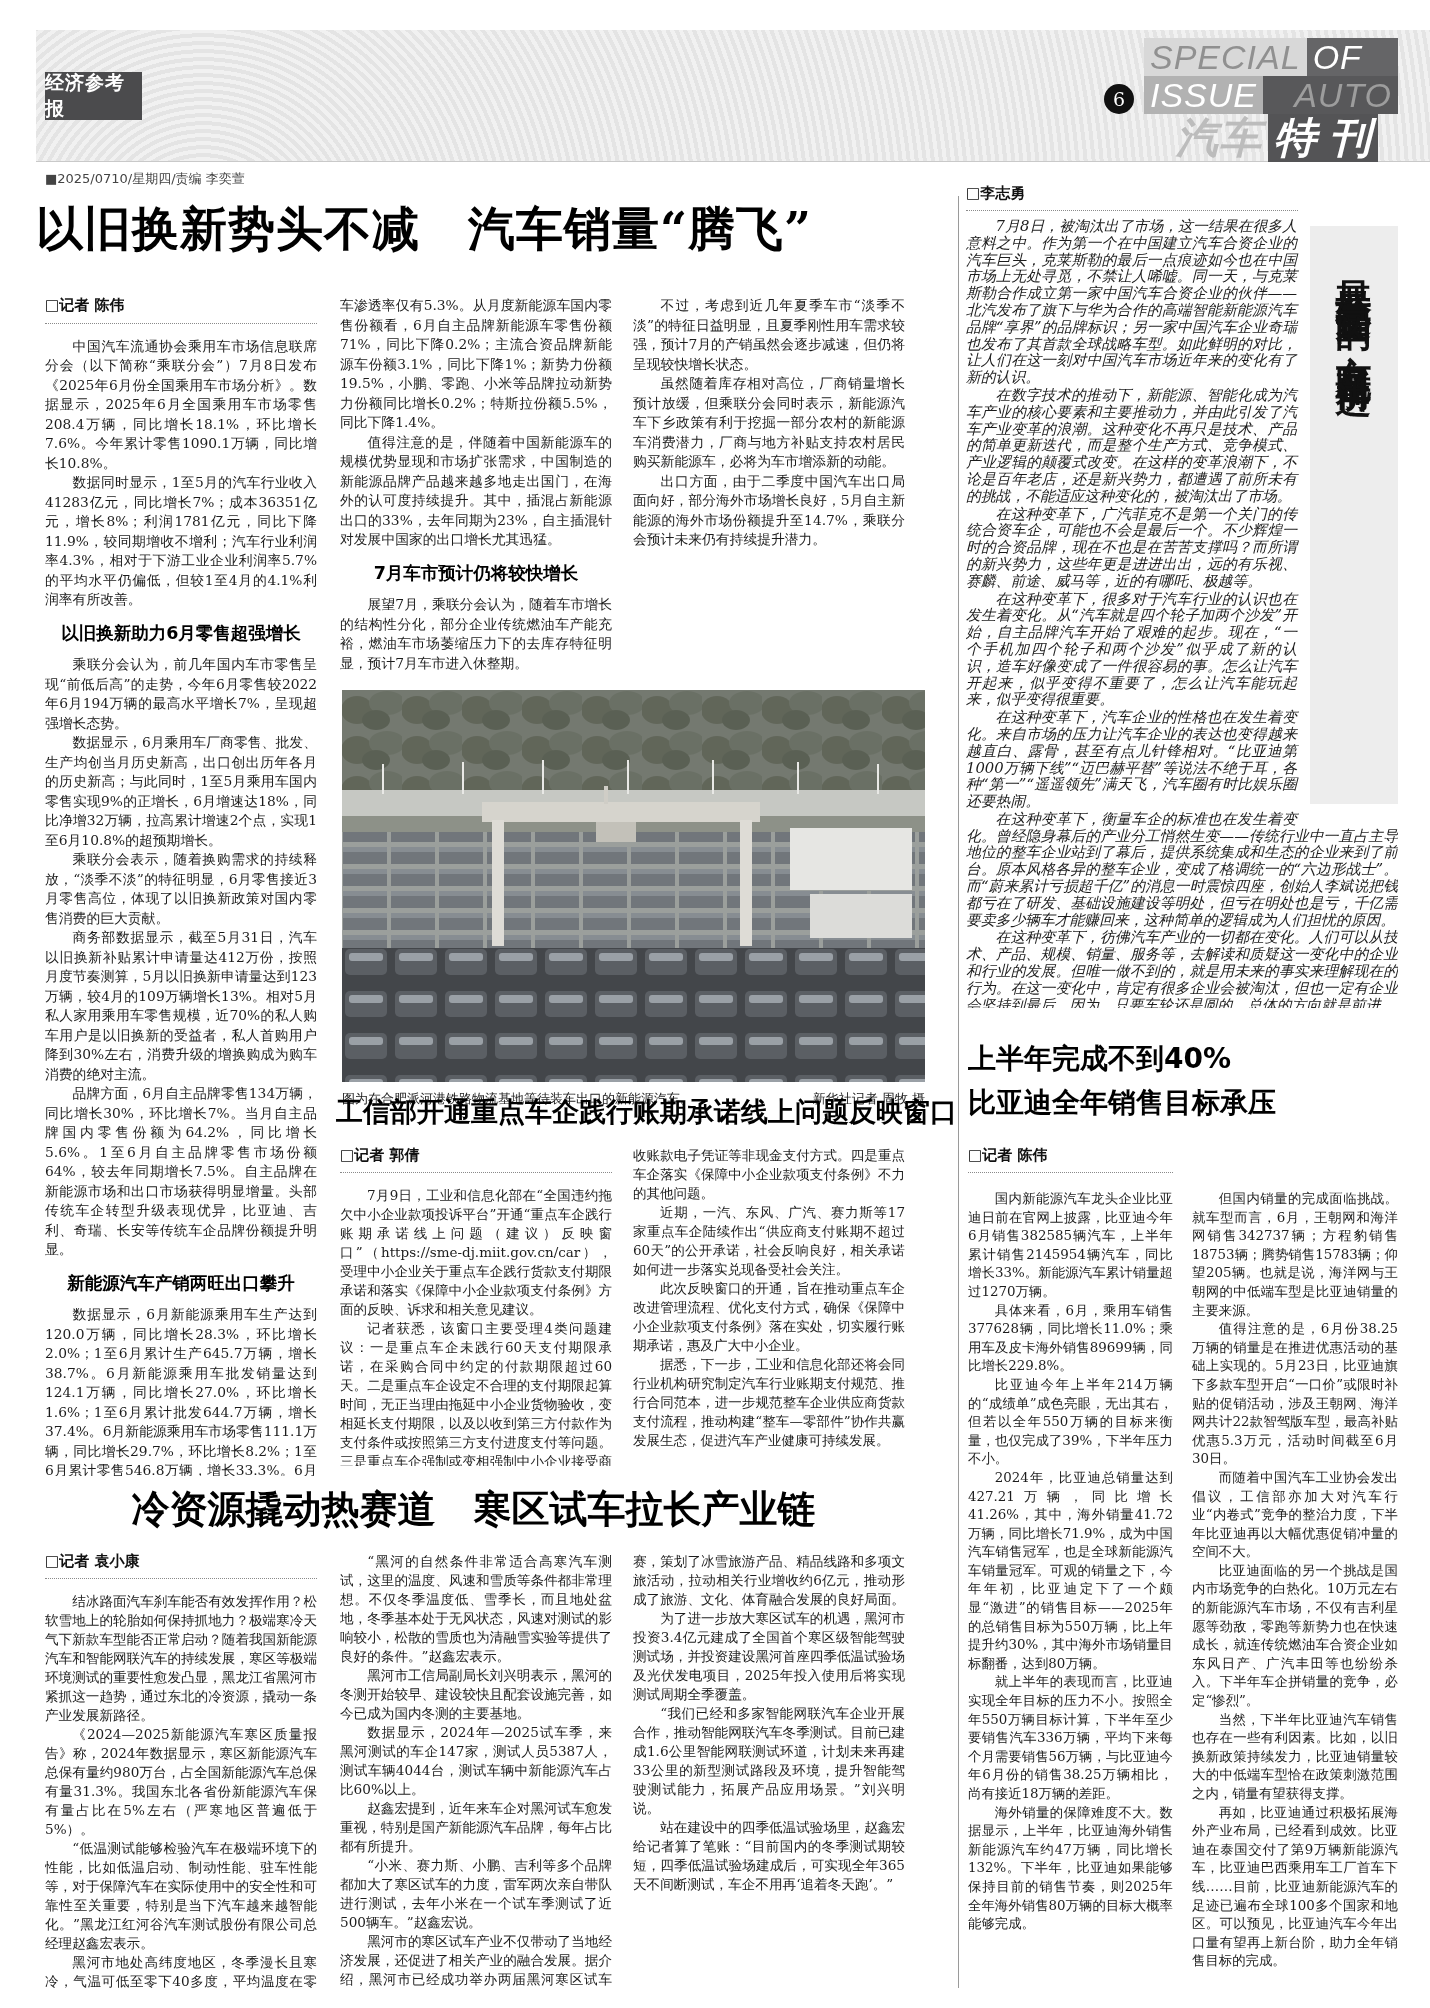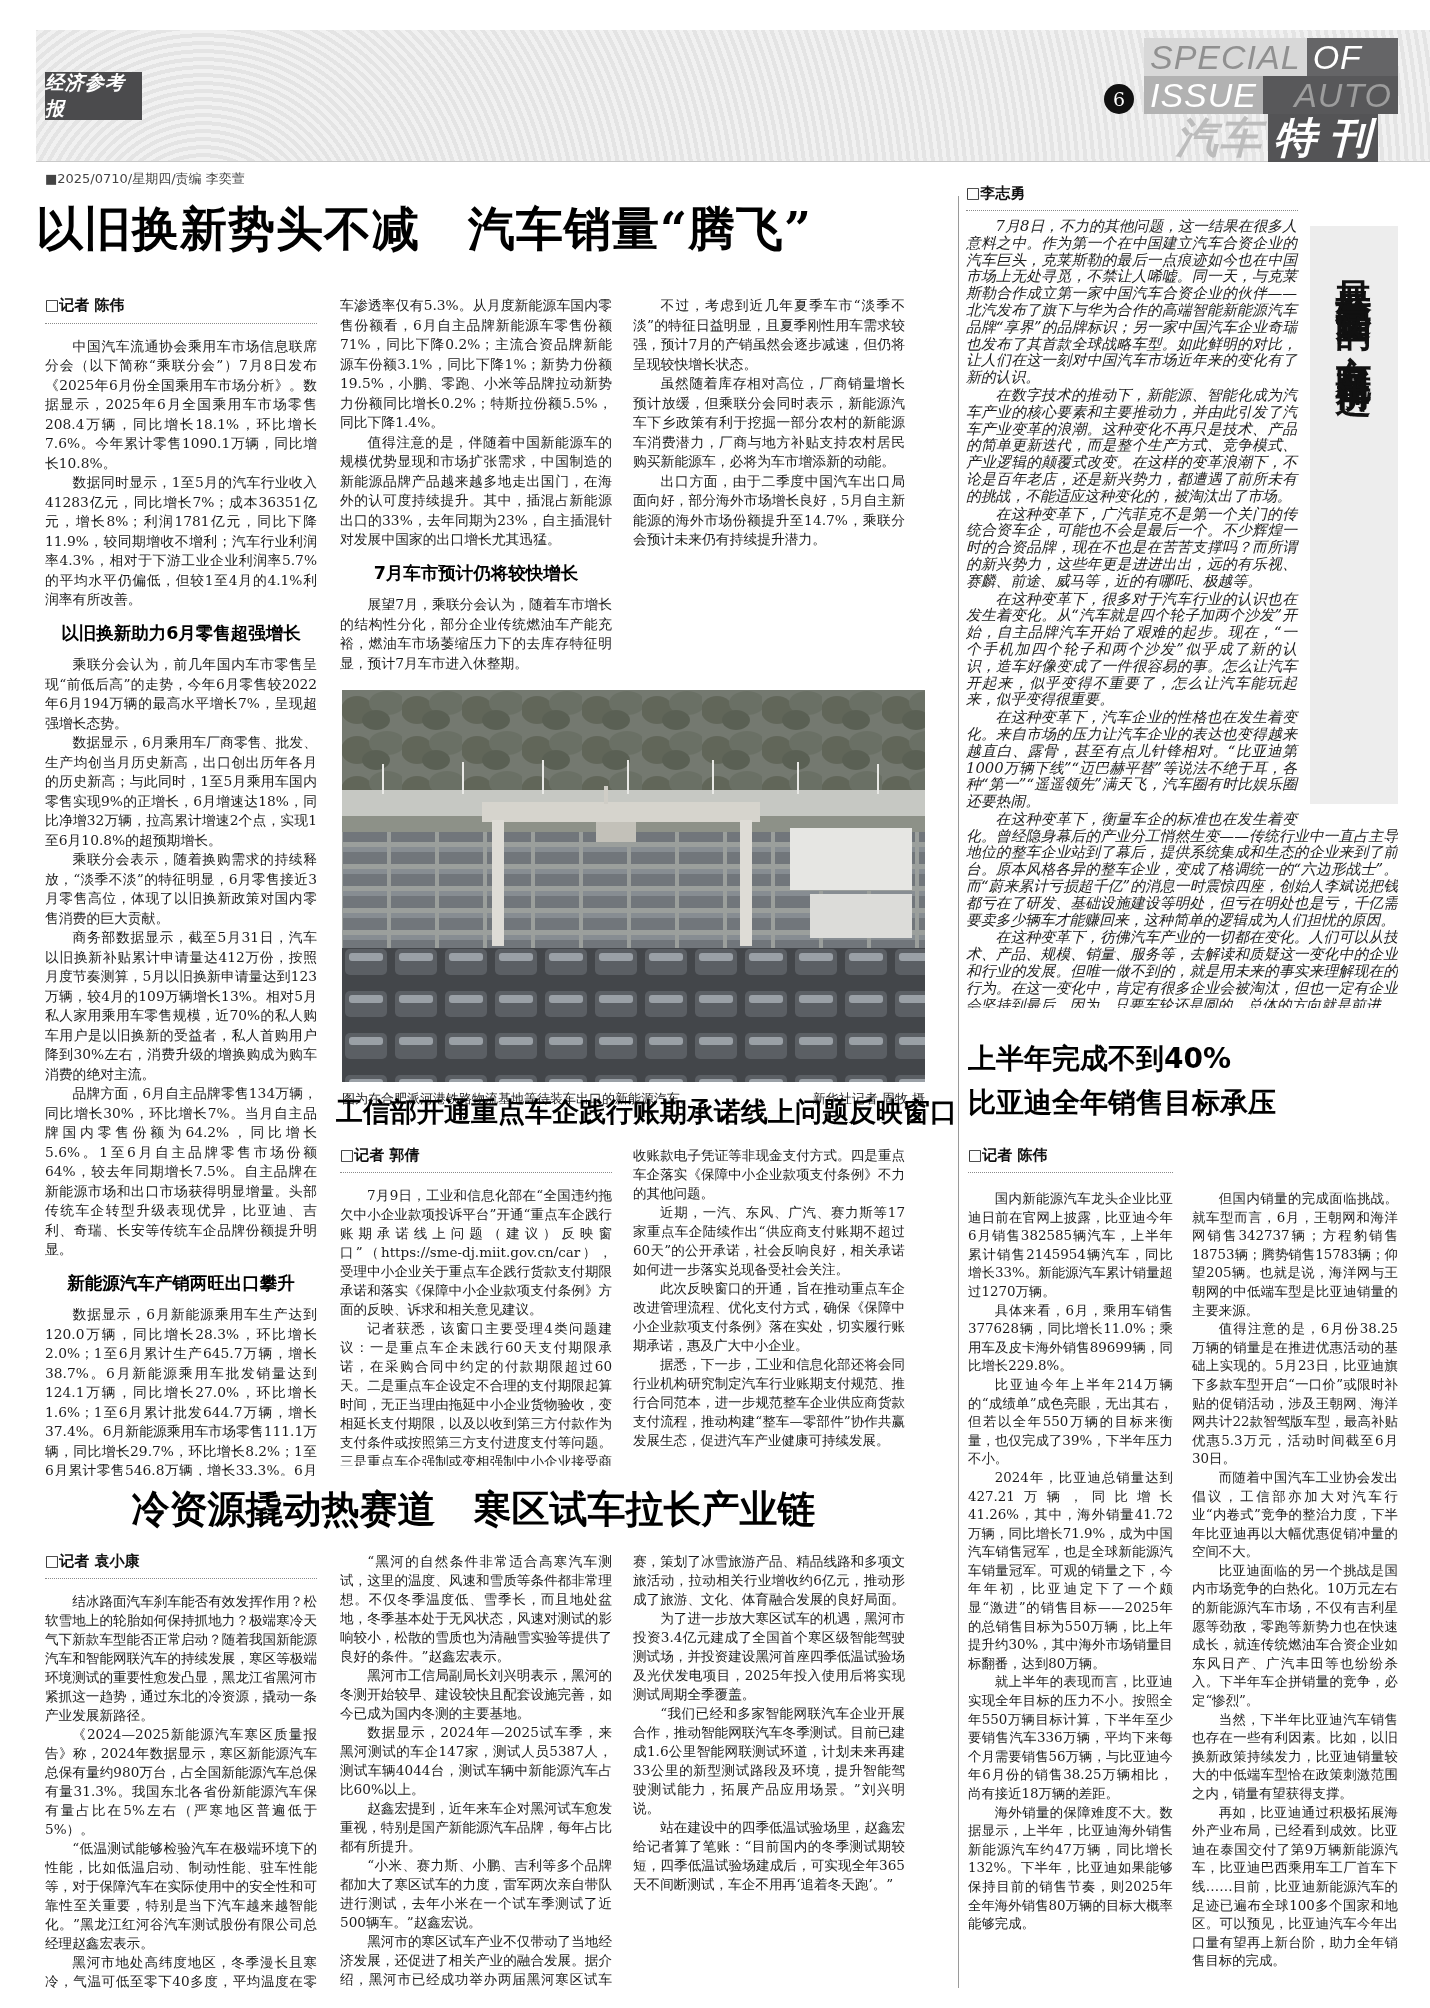--- a/index.html
+++ b/index.html
@@ -14,7 +14,7 @@
   .band::after{content:"";position:absolute;left:0;right:0;bottom:0;height:1px;background:#c9c9c9;}
   .logo-box{position:absolute;left:9px;top:42px;width:97px;height:48px;background:#4b4b4d;
             display:flex;align-items:center;justify-content:center;}
-  .logo-box span{color:#fff;font-size:19px;font-weight:bold;font-style:italic;letter-spacing:1px;
+  .logo-box span{color:#fff;font-size:19px;font-weight:bold;letter-spacing:1px;
             font-family:"DejaVu Serif",serif;}
   .dateline{position:absolute;left:45px;top:170px;font-family:"DejaVu Sans","Liberation Sans",sans-serif;
             font-size:13px;color:#444;}

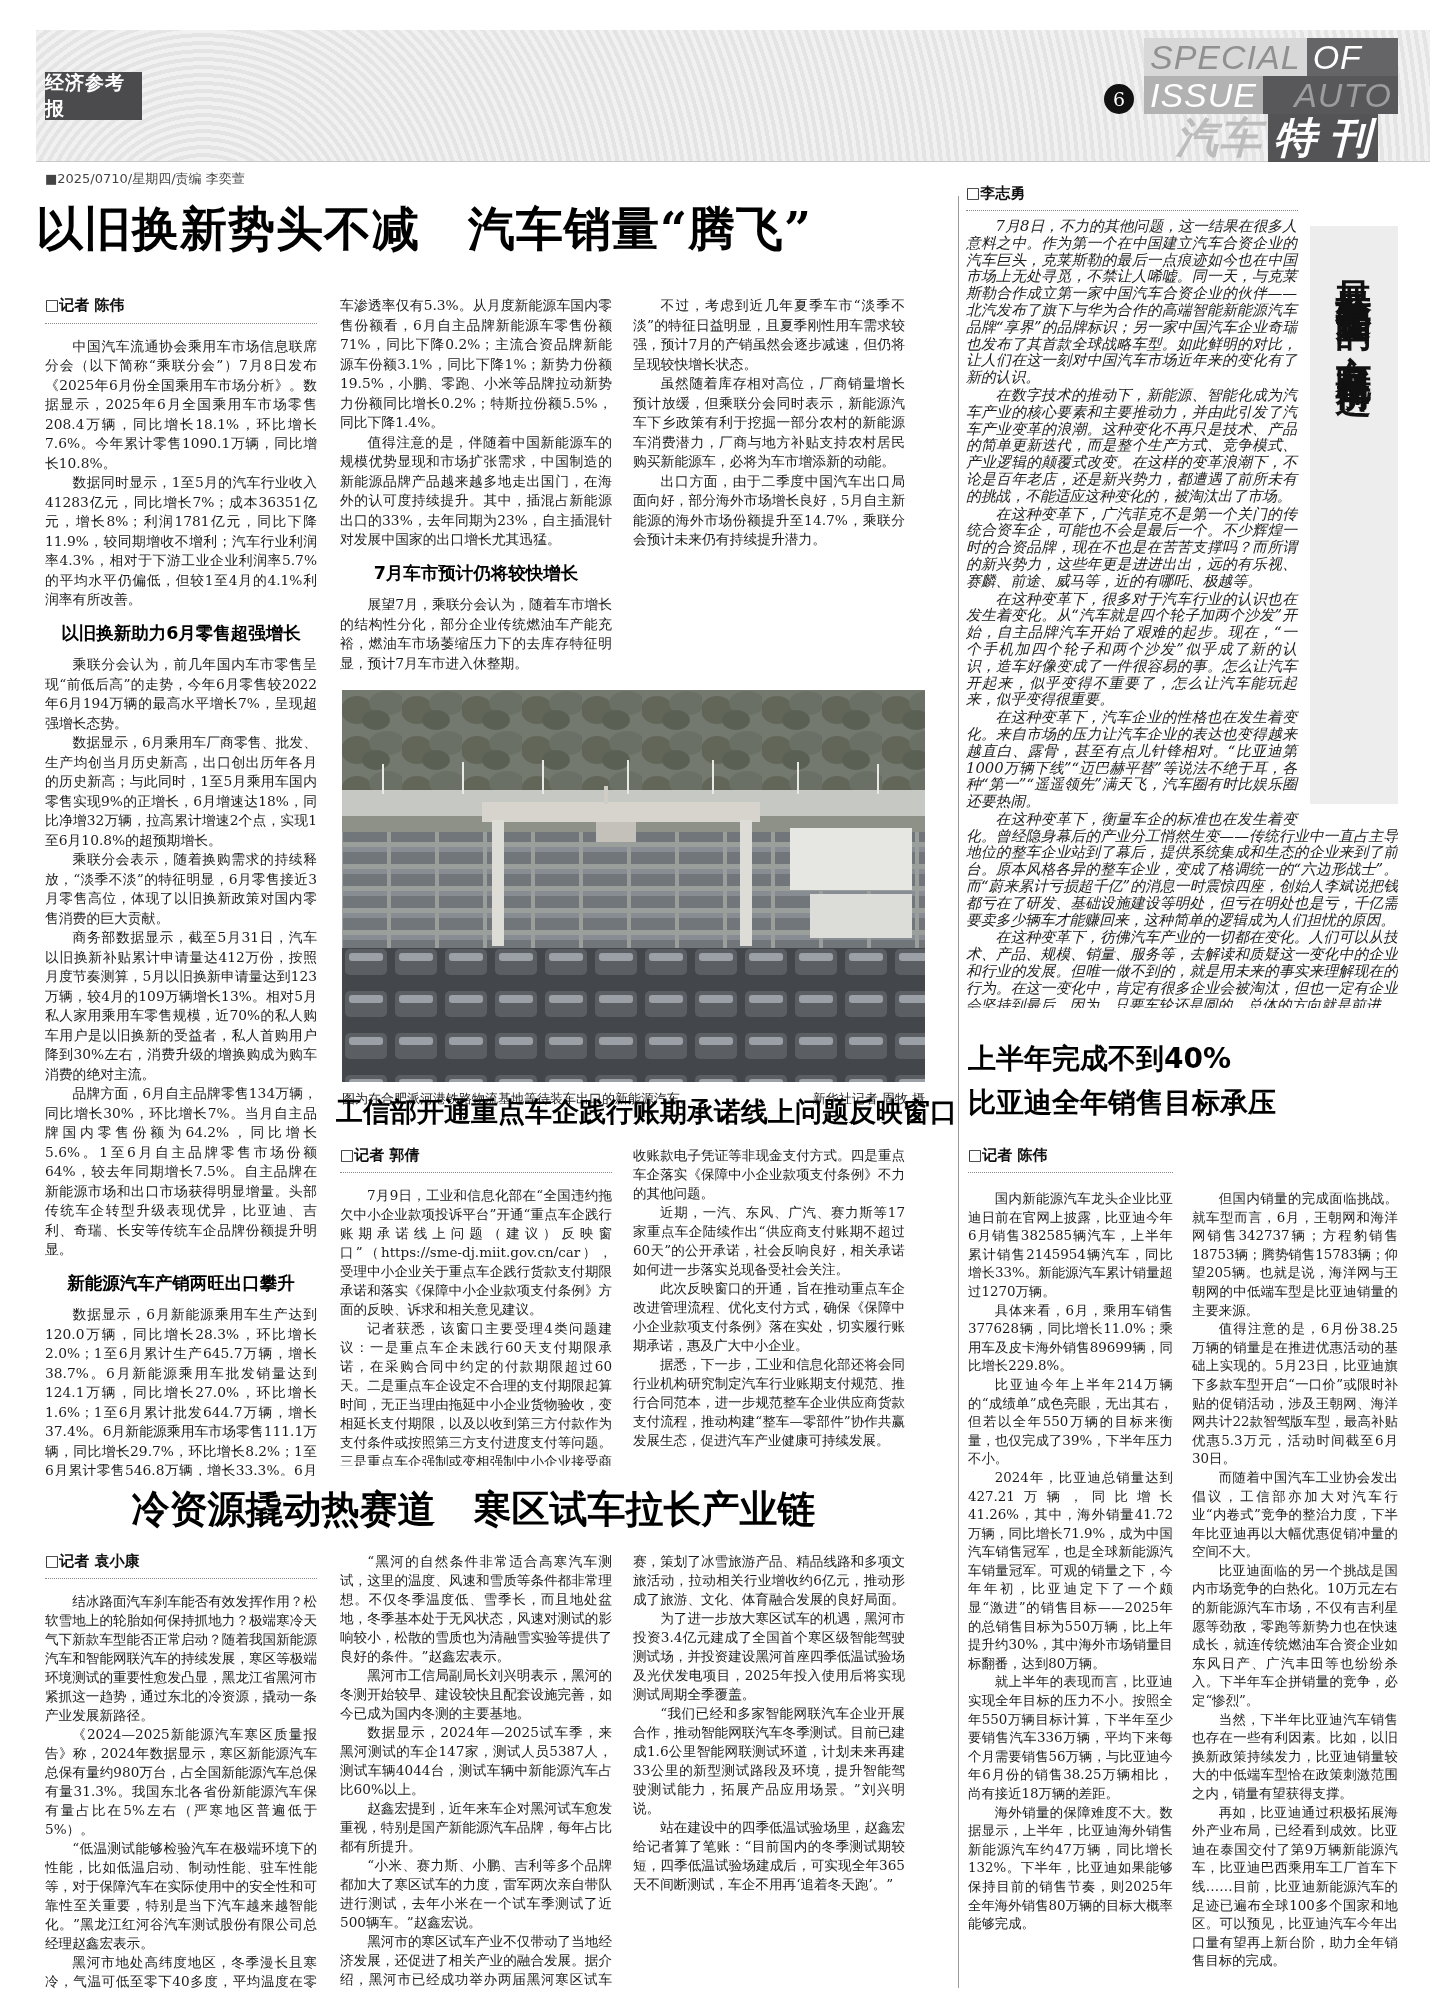--- a/index.html
+++ b/index.html
@@ -225,7 +225,7 @@
       <div class="vgap"></div>
       <div class="vtext">方向就是前进</div>
     </div>
-    <p class="para">7月8日，不力的其他问题，这一结果在很多人意料之中。作为第一个在中国建立汽车合资企业的汽车巨头，克莱斯勒的最后一点痕迹如今也在中国市场上无处寻觅，不禁让人唏嘘。同一天，与克莱斯勒合作成立第一家中国汽车合资企业的伙伴——北汽发布了旗下与华为合作的高端智能新能源汽车品牌“享界”的品牌标识；另一家中国汽车企业奇瑞也发布了其首款全球战略车型。如此鲜明的对比，让人们在这一刻对中国汽车市场近年来的变化有了新的认识。</p>
+    <p class="para">7月8日，被淘汰出了市场，这一结果在很多人意料之中。作为第一个在中国建立汽车合资企业的汽车巨头，克莱斯勒的最后一点痕迹如今也在中国市场上无处寻觅，不禁让人唏嘘。同一天，与克莱斯勒合作成立第一家中国汽车合资企业的伙伴——北汽发布了旗下与华为合作的高端智能新能源汽车品牌“享界”的品牌标识；另一家中国汽车企业奇瑞也发布了其首款全球战略车型。如此鲜明的对比，让人们在这一刻对中国汽车市场近年来的变化有了新的认识。</p>
     <p class="para">在数字技术的推动下，新能源、智能化成为汽车产业的核心要素和主要推动力，并由此引发了汽车产业变革的浪潮。这种变化不再只是技术、产品的简单更新迭代，而是整个生产方式、竞争模式、产业逻辑的颠覆式改变。在这样的变革浪潮下，不论是百年老店，还是新兴势力，都遭遇了前所未有的挑战，不能适应这种变化的，被淘汰出了市场。</p>
     <p class="para">在这种变革下，广汽菲克不是第一个关门的传统合资车企，可能也不会是最后一个。不少辉煌一时的合资品牌，现在不也是在苦苦支撑吗？而所谓的新兴势力，这些年更是进进出出，远的有乐视、赛麟、前途、威马等，近的有哪吒、极越等。</p>
     <p class="para">在这种变革下，很多对于汽车行业的认识也在发生着变化。从“汽车就是四个轮子加两个沙发”开始，自主品牌汽车开始了艰难的起步。现在，“一个手机加四个轮子和两个沙发”似乎成了新的认识，造车好像变成了一件很容易的事。怎么让汽车开起来，似乎变得不重要了，怎么让汽车能玩起来，似乎变得很重要。</p>

